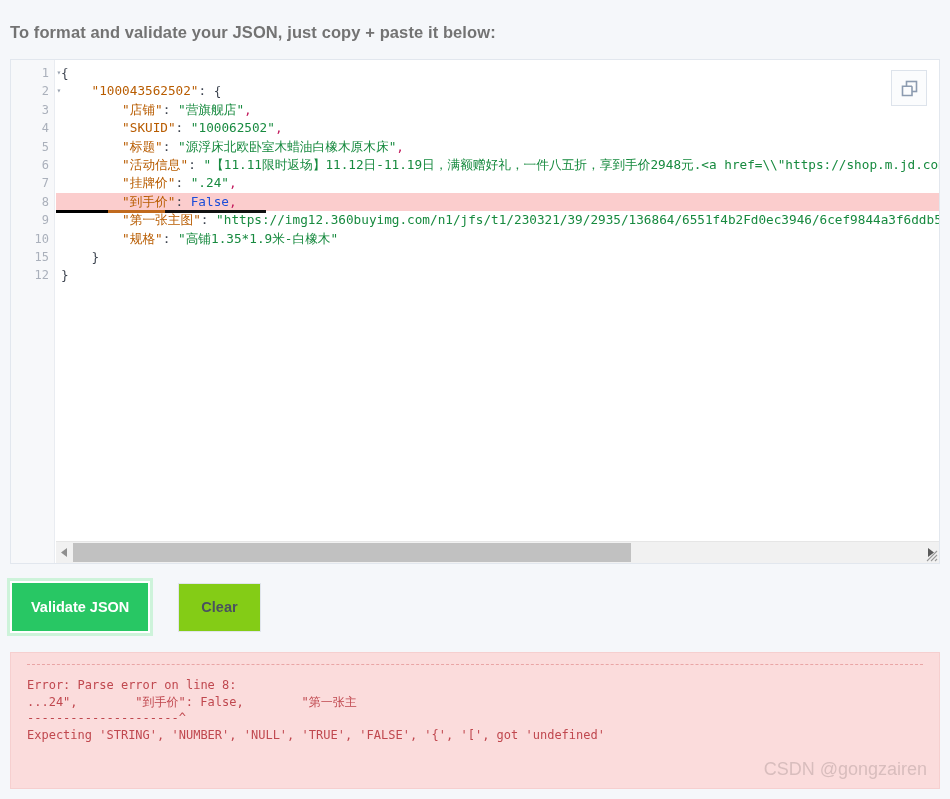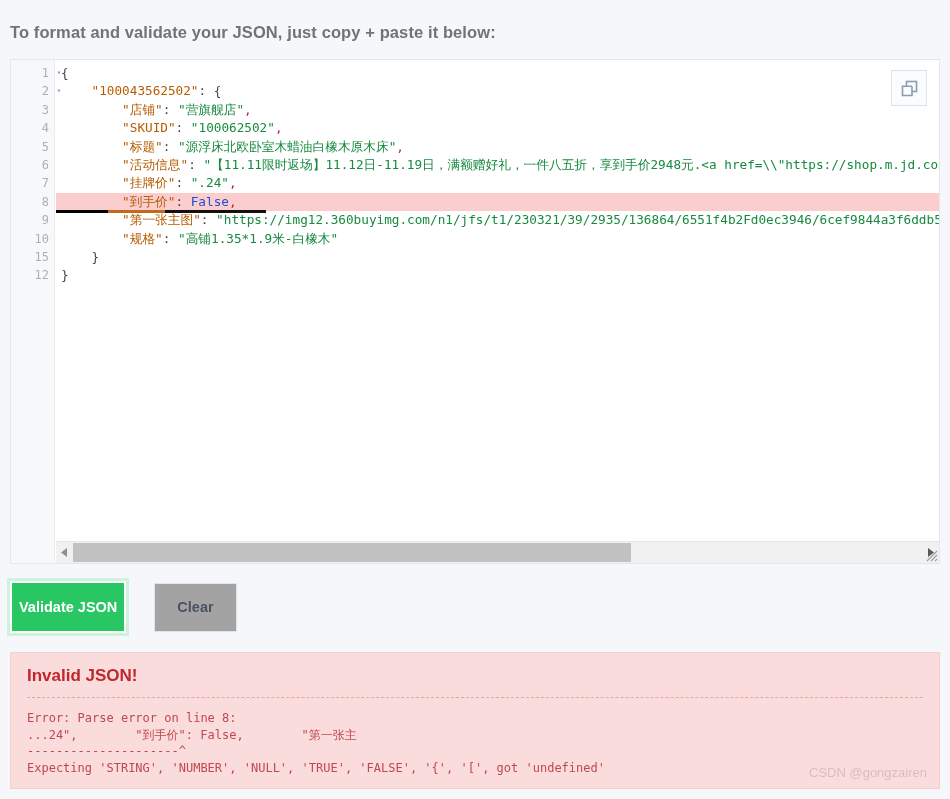--- a/index.html
+++ b/index.html
@@ -213,7 +213,7 @@
     border: 2px solid #ffffff;
     outline: 3px solid #cdf3da;
     height: 52px;
-    padding: 0 7px;
+    padding: 0 19px;
     margin-left: 2px;
   }
   .btn-outline {

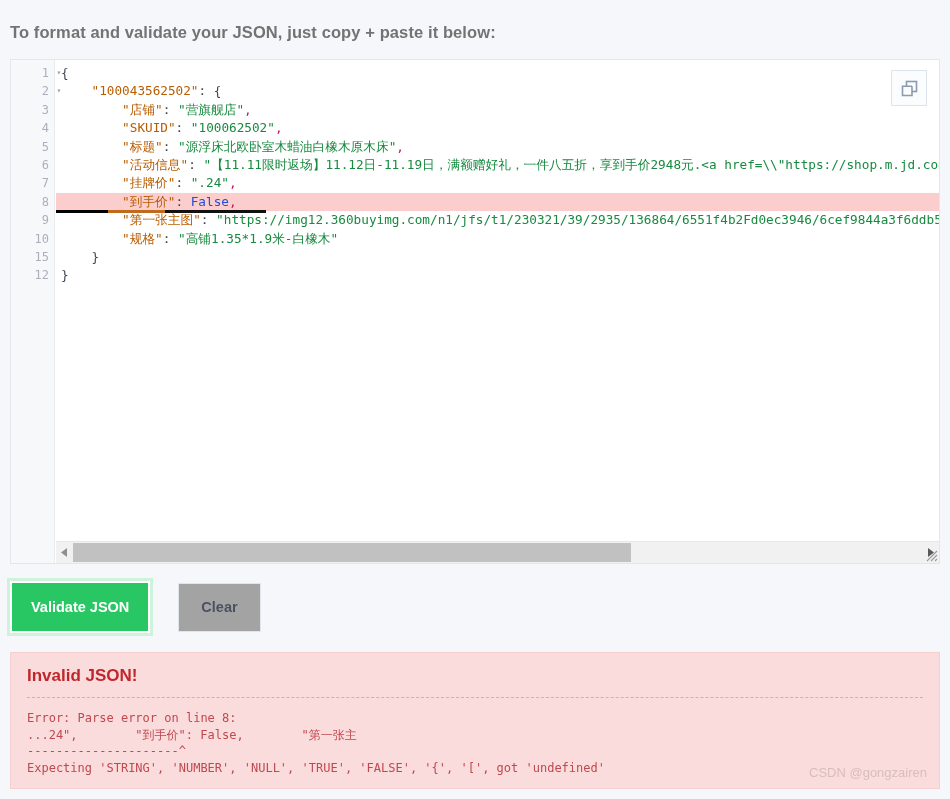--- a/index.html
+++ b/index.html
@@ -217,7 +217,7 @@
     margin-left: 2px;
   }
   .btn-outline {
-    background: #a3a3a3;
+    background: #84cc16;
     color: #4a5160;
     border: 1px solid #e0e5ec;
     height: 49px;

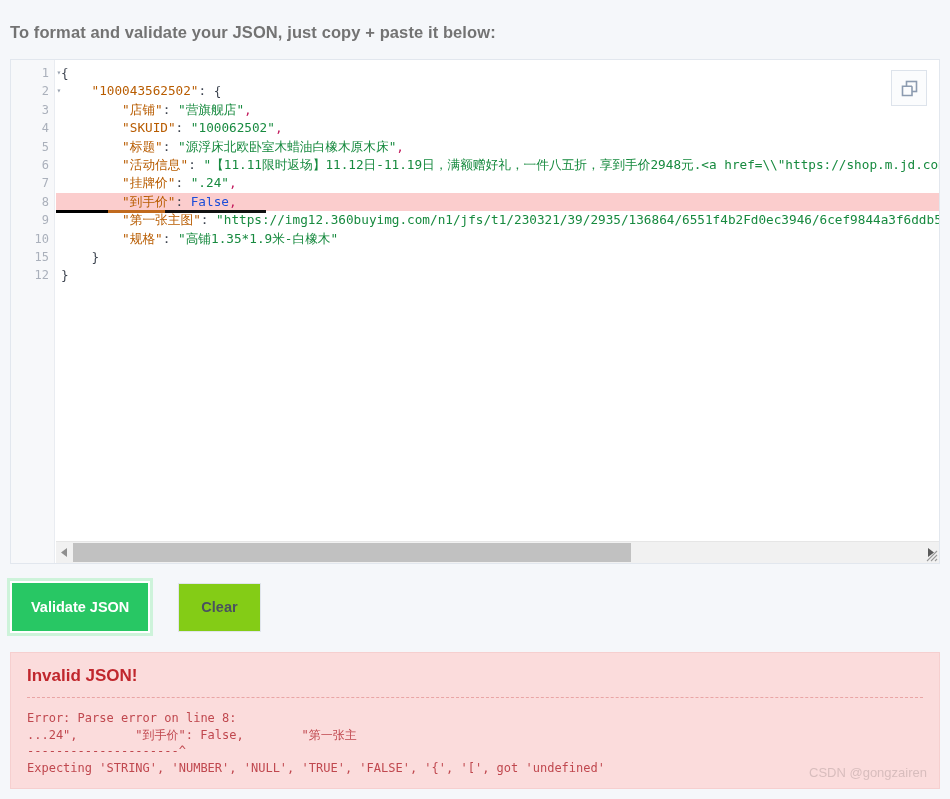--- a/index.html
+++ b/index.html
@@ -341,7 +341,6 @@
 </div>
 
 <div class="error-panel">
-  <div class="error-title">Invalid JSON!</div>
   <div class="error-divider"></div>
   <div class="error-body"><span>Error: Parse error on line 8:</span>
 <span>...24",        "到手价": False,        "第一张主</span>

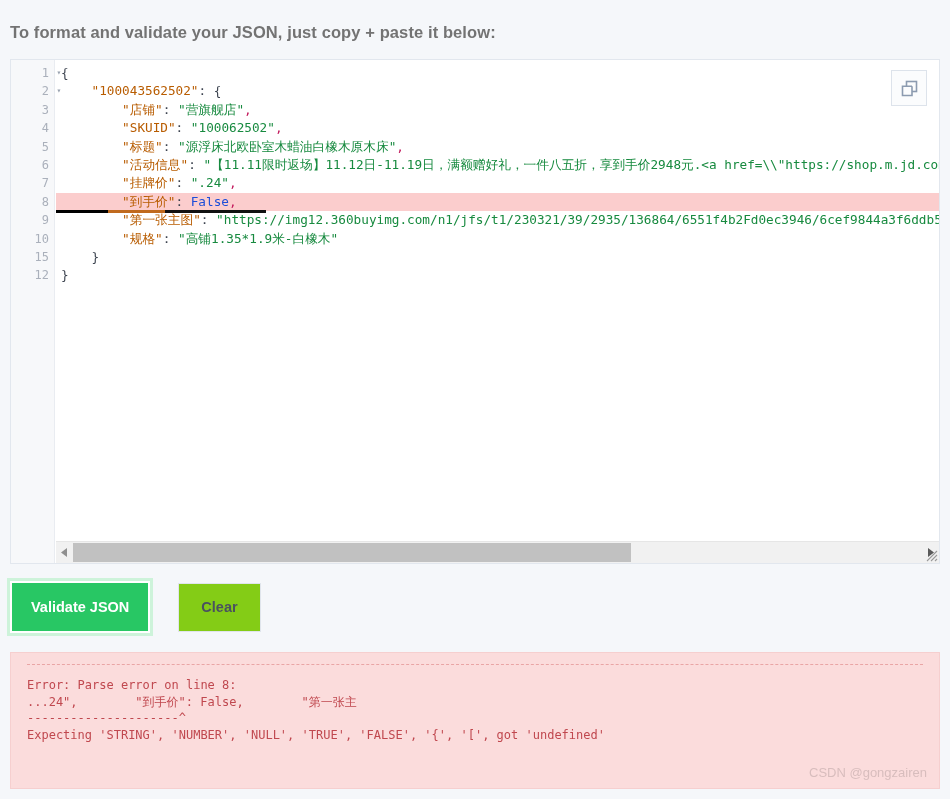--- a/index.html
+++ b/index.html
@@ -261,7 +261,7 @@
     right: 12px;
     bottom: 8px;
     font-family: "Liberation Sans", sans-serif;
-    font-size: 13px;
+    font-size: 18px;
     color: #d8bdbd;
   }
 </style>

